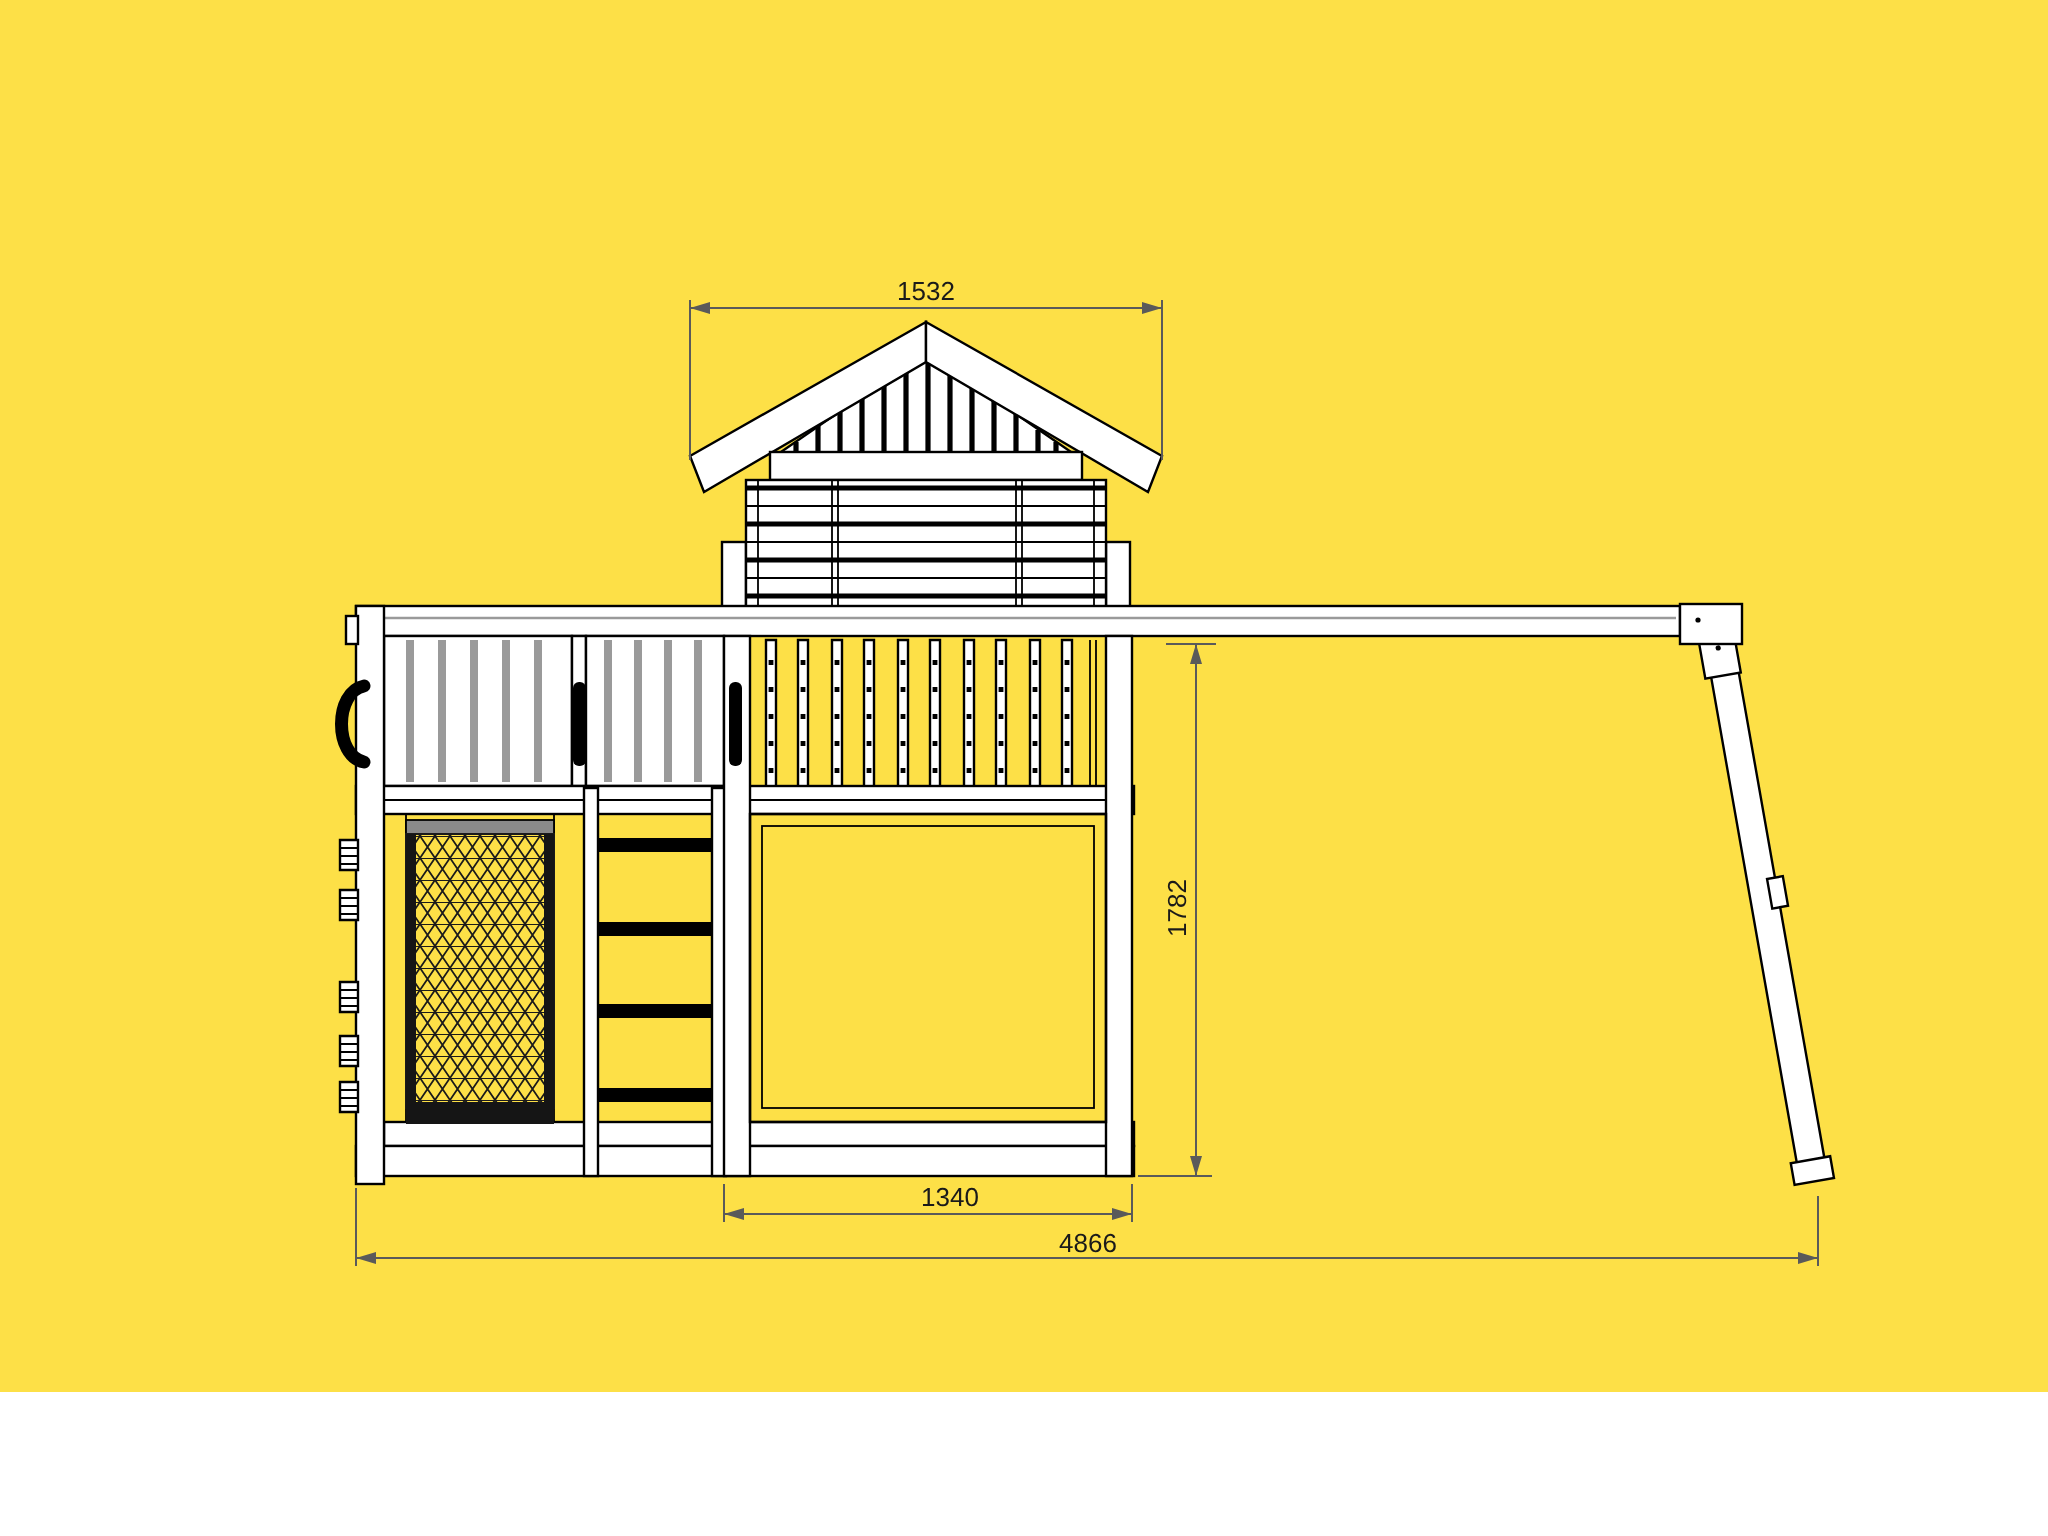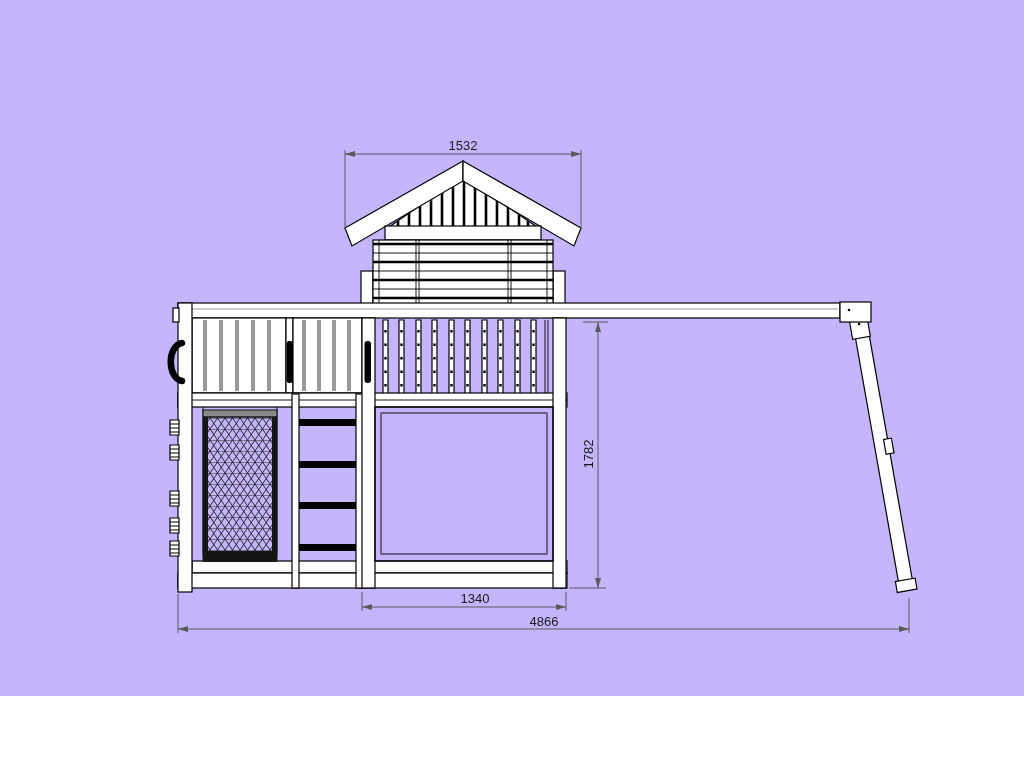--- a/index.html
+++ b/index.html
@@ -3,7 +3,7 @@
 <meta charset="utf-8">
 <style>
   html,body{margin:0;padding:0;background:#ffffff;}
-  .canvas{position:relative;width:1024px;height:696px;background:#c4b5fd;overflow:hidden;
+  .canvas{position:relative;width:1024px;height:696px;background:#fde047;overflow:hidden;
           font-family:"Liberation Sans",sans-serif;}
   svg{display:block;}
   .ln   {stroke:#000;fill:none;stroke-width:1.2;}

